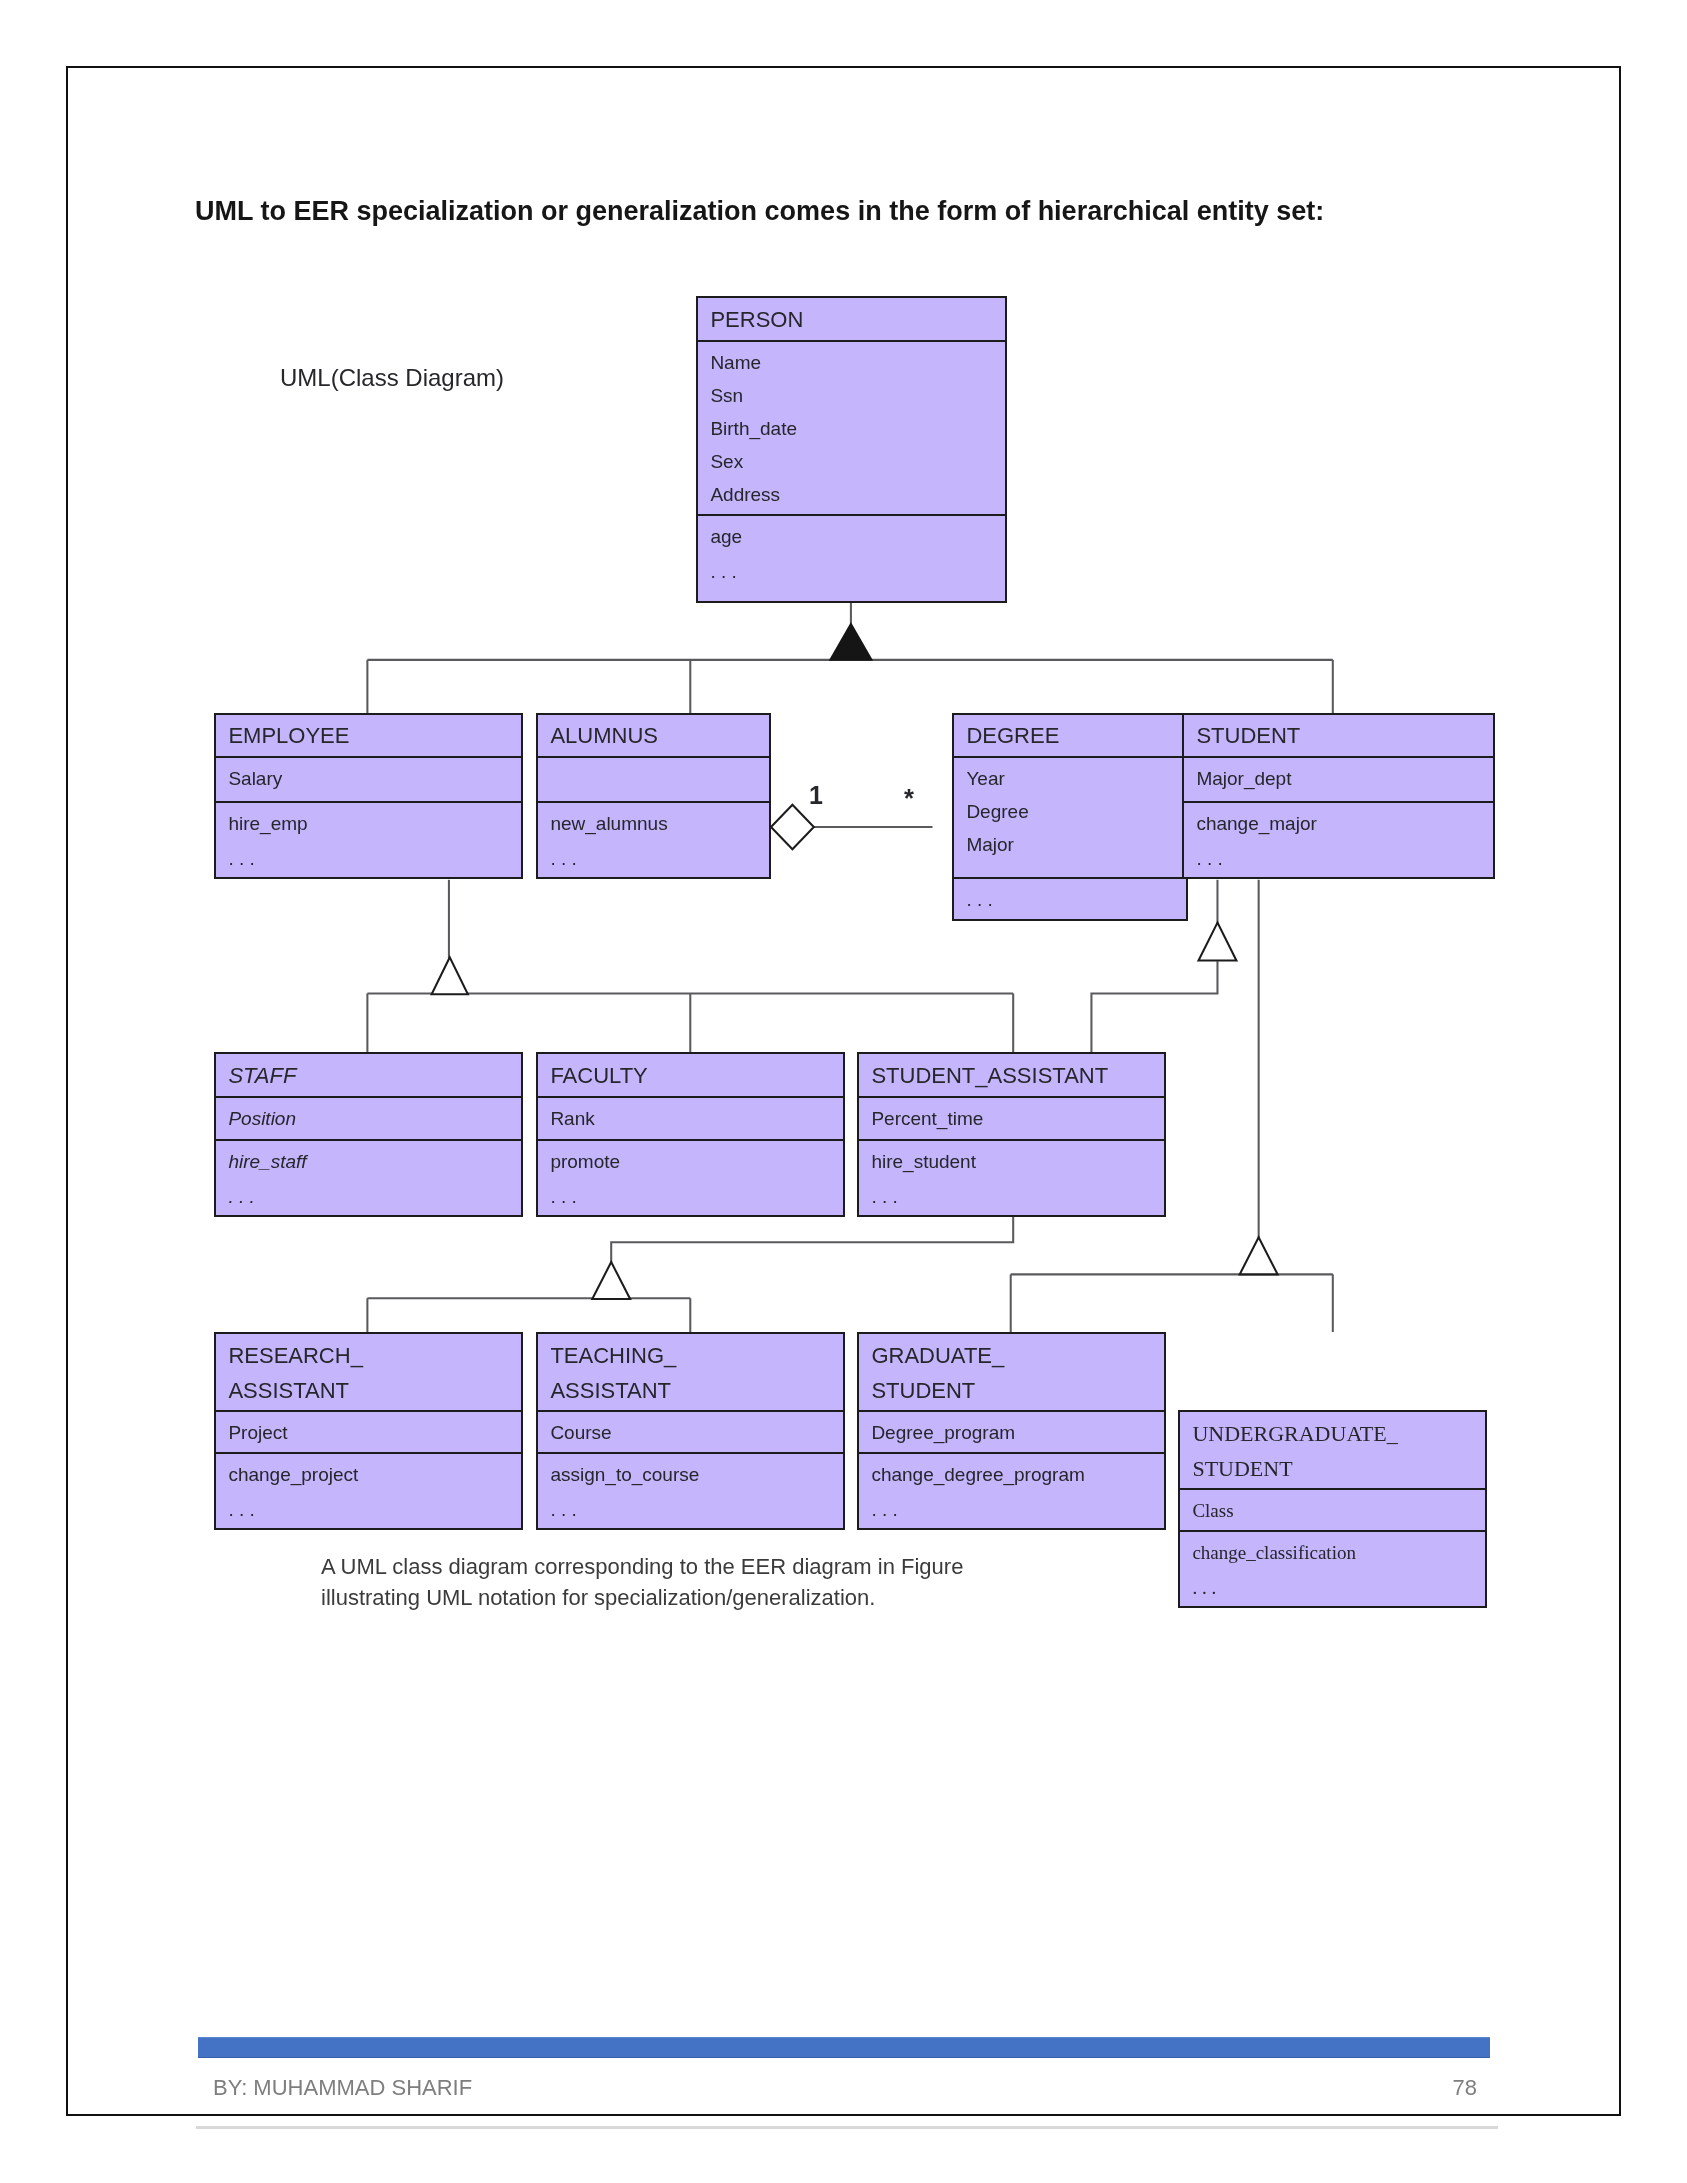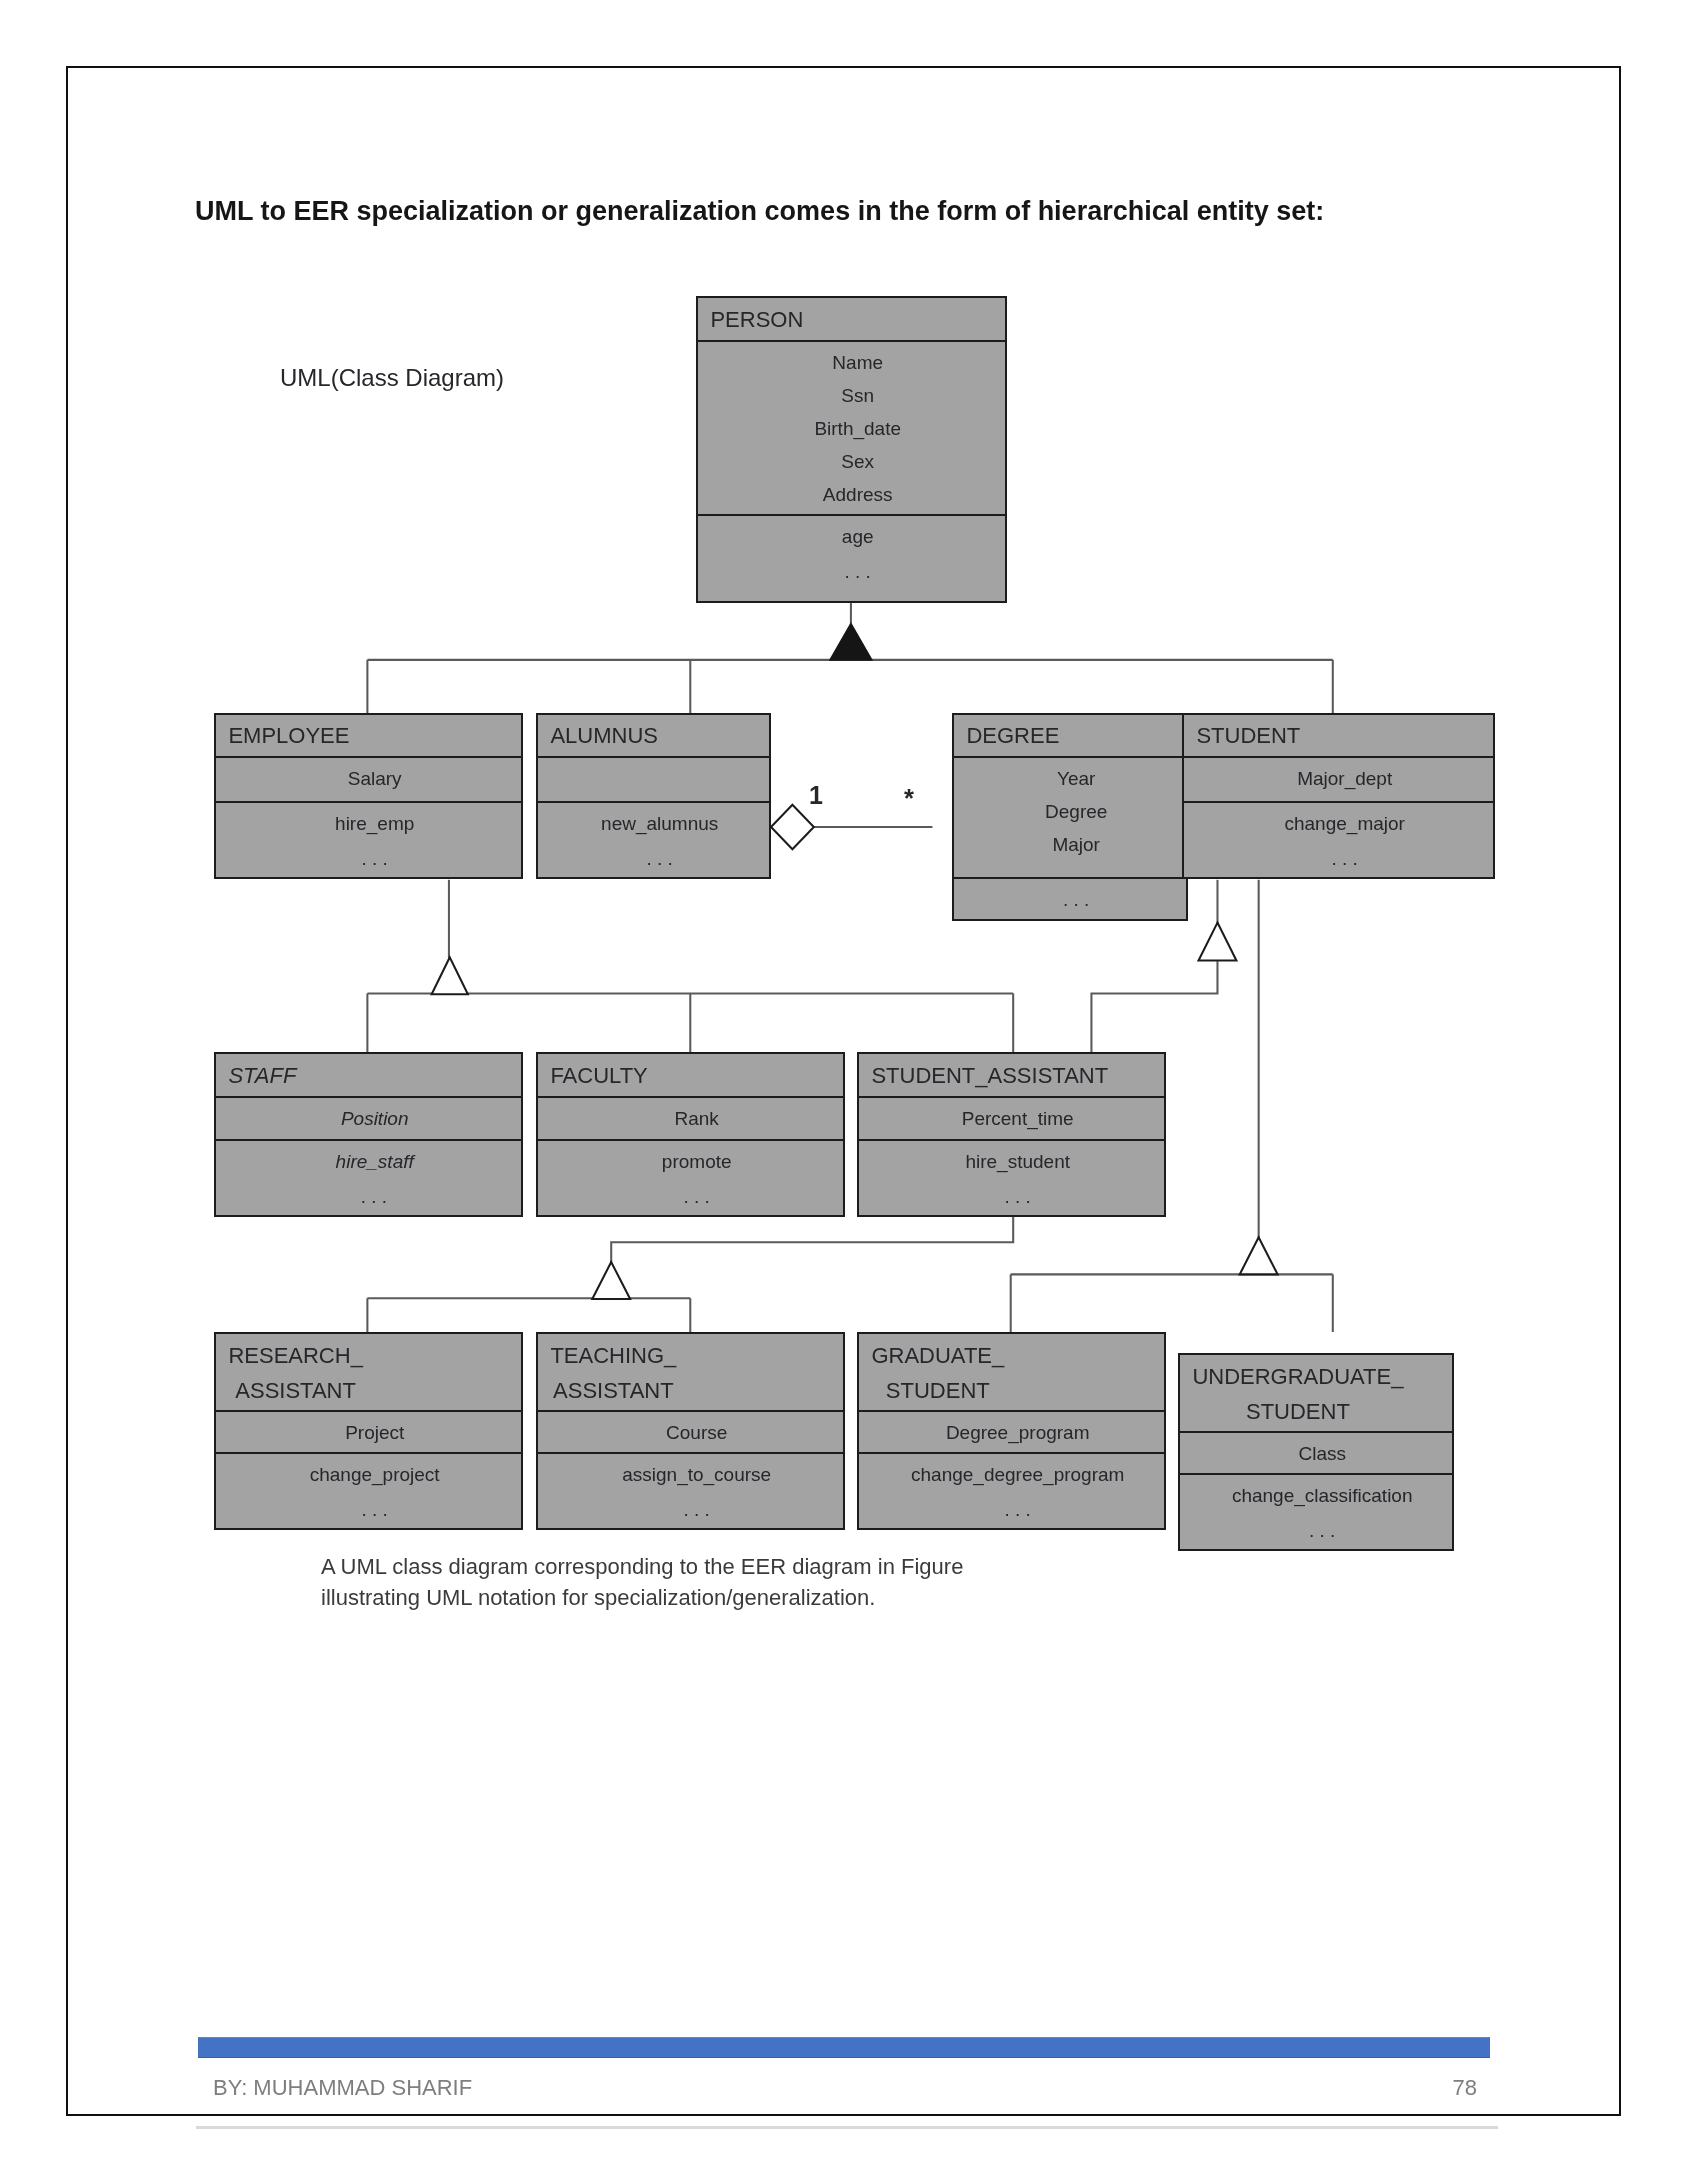--- a/index.html
+++ b/index.html
@@ -21,7 +21,7 @@
   svg.connectors { position:absolute; left:0; top:0; }
 
   
-  .cls { position:absolute; background:#a3a3a3; border:2.5px solid #1c1c1c; color:#26262b;text-align:center; }
+  .cls { position:absolute; background:#c4b5fd; border:2.5px solid #1c1c1c; color:#26262b; }
   .cls .t { height:var(--th); border-bottom:2.5px solid #1c1c1c; display:flex; align-items:center;
             padding-left:12.4px; font-size:22px; white-space:pre-line; line-height:35px; }
   .cls.two-line .t { align-items:flex-start; padding-top:4.1px; }

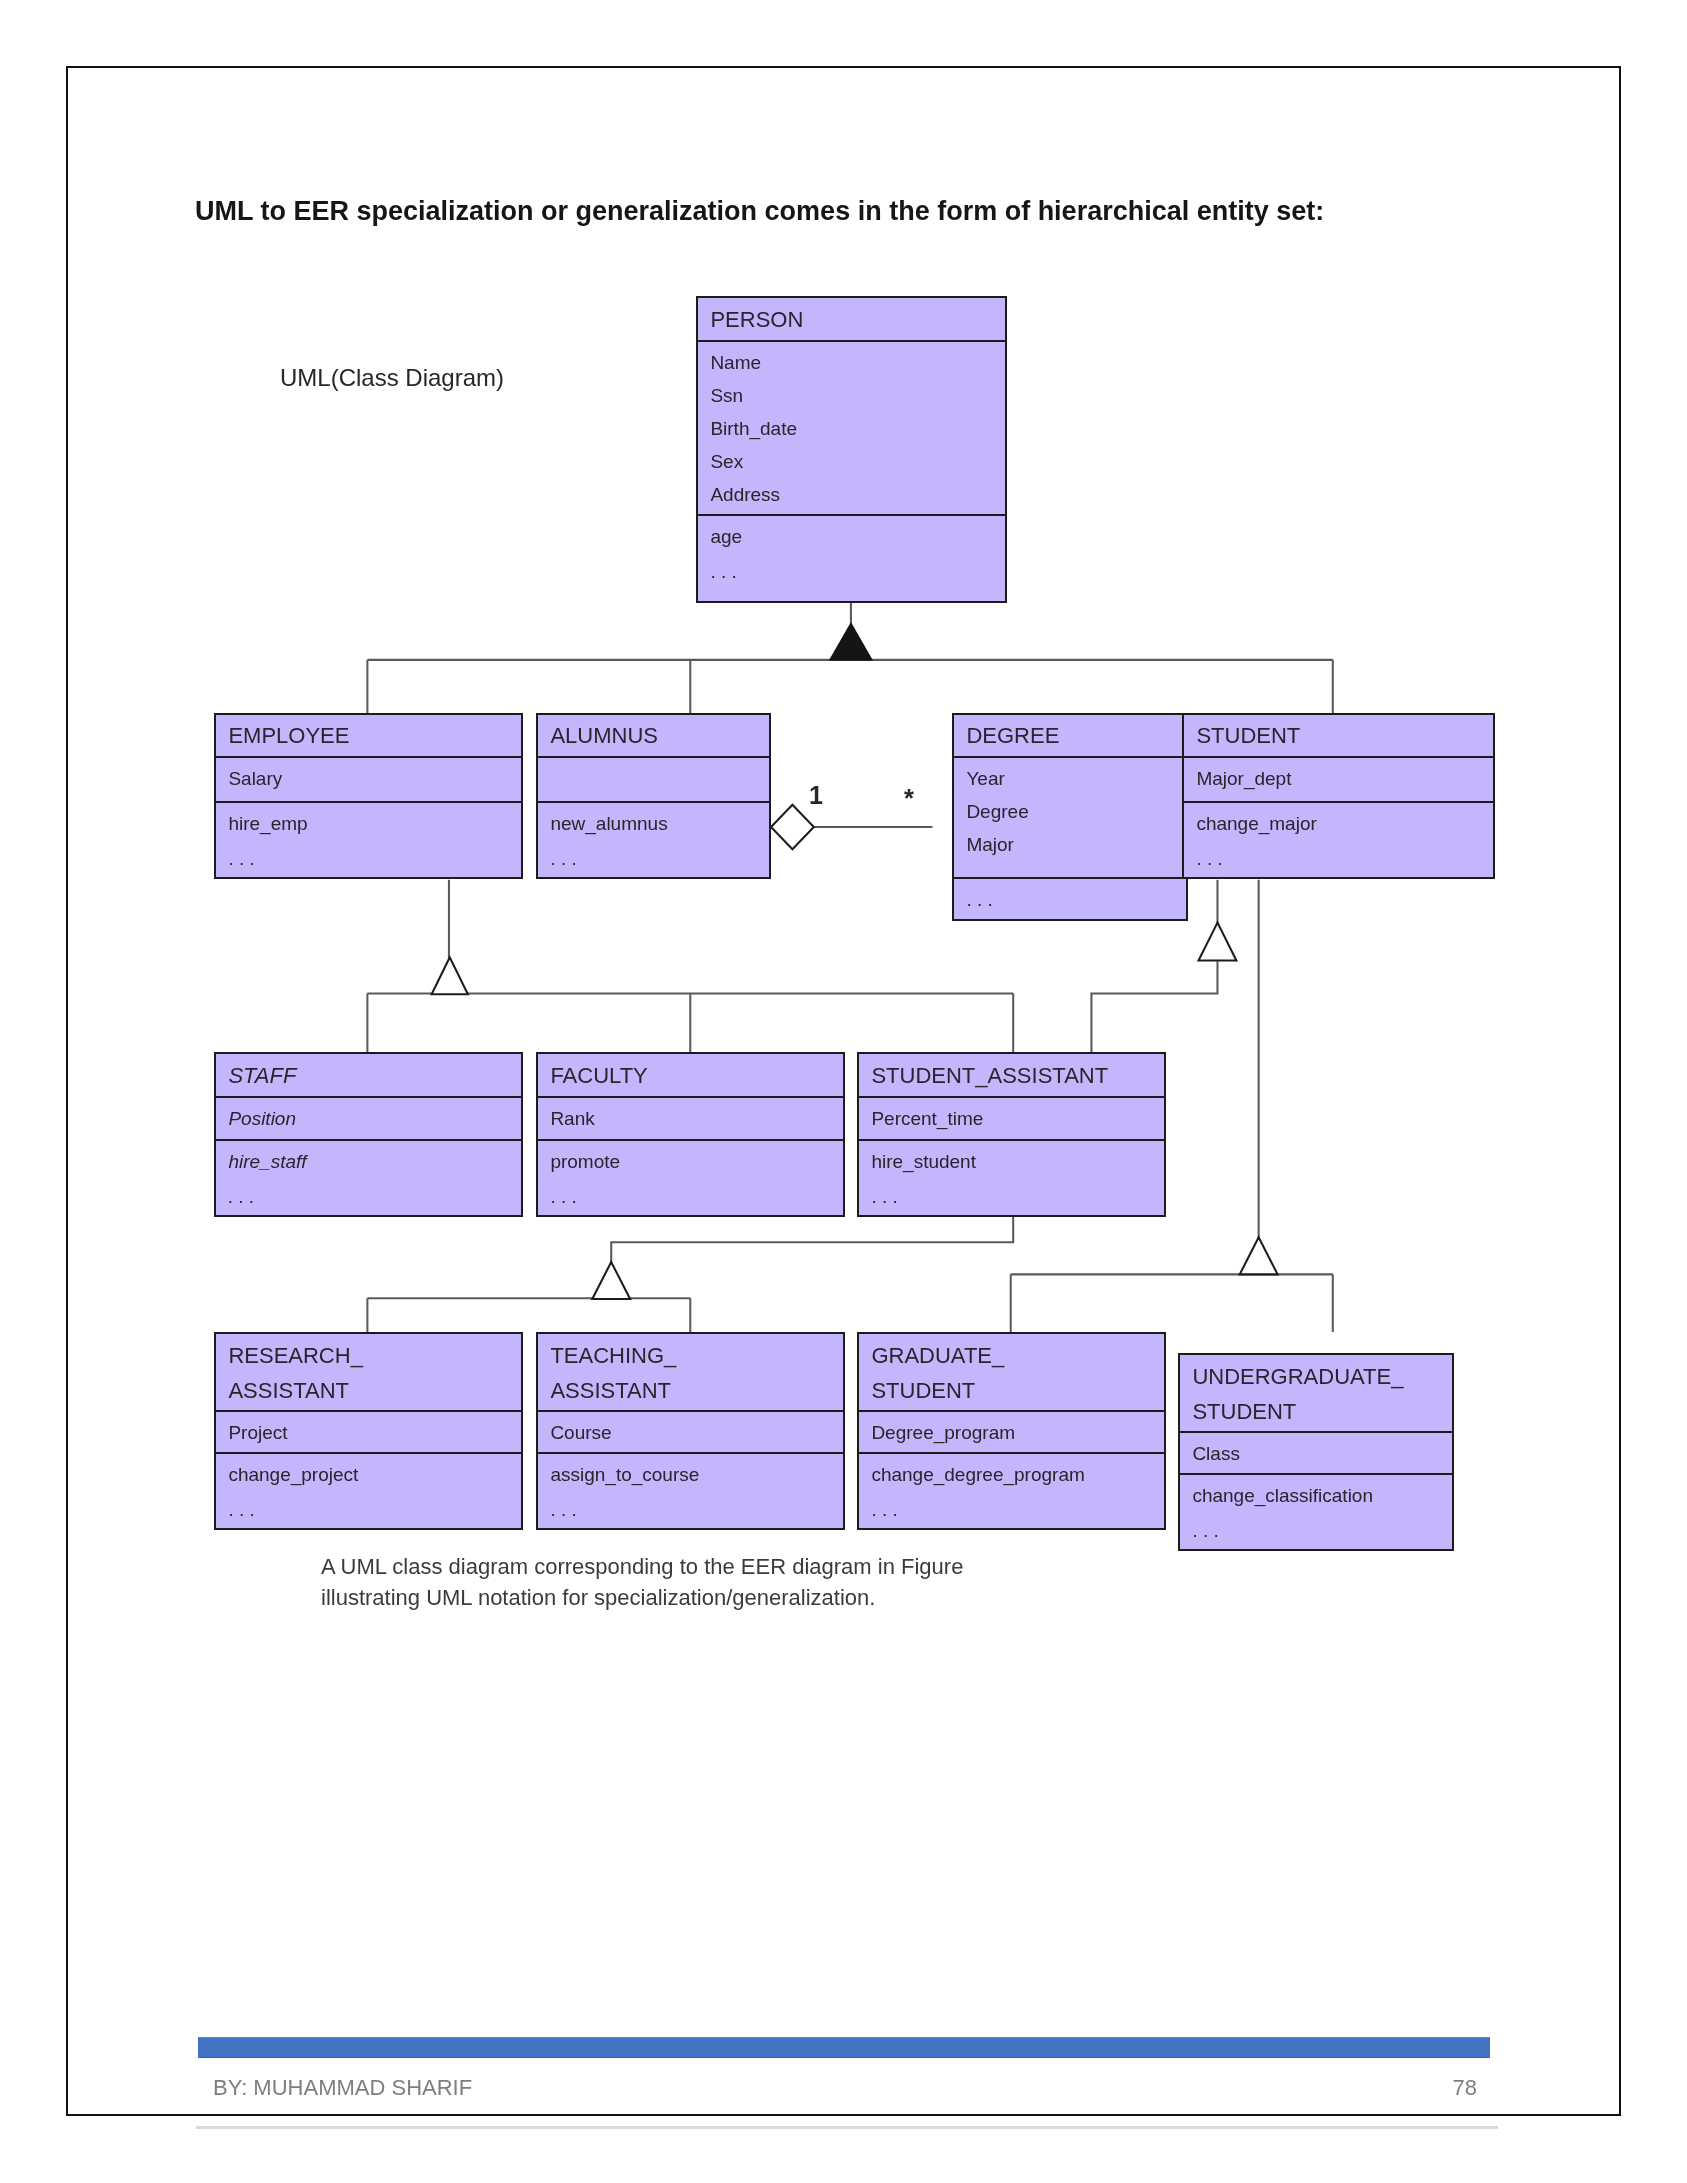--- a/index.html
+++ b/index.html
@@ -40,7 +40,7 @@
   #box-research-assistant    { left:214px;  top:1332px; width:309px; height:198px; --th:78px; --ah:42px; }
   #box-teaching-assistant    { left:536px;  top:1332px; width:309px; height:198px; --th:78px; --ah:42px; }
   #box-graduate-student      { left:857px; top:1332px; width:309px; height:198px; --th:78px; --ah:42px; }
-  #box-undergraduate-student { left:1178px; top:1353px; width:276px; height:198px; --th:78px; --ah:42px; }
+  #box-undergraduate-student { left:1178px; top:1410px; width:309px; height:198px;font-family:Liberation Serif, serif; --th:78px; --ah:42px; }
 
   .mult { position:absolute; color:#26262b; font-weight:bold; }
   #mult-one  { left:809px;  top:781px; font-size:25px; }

